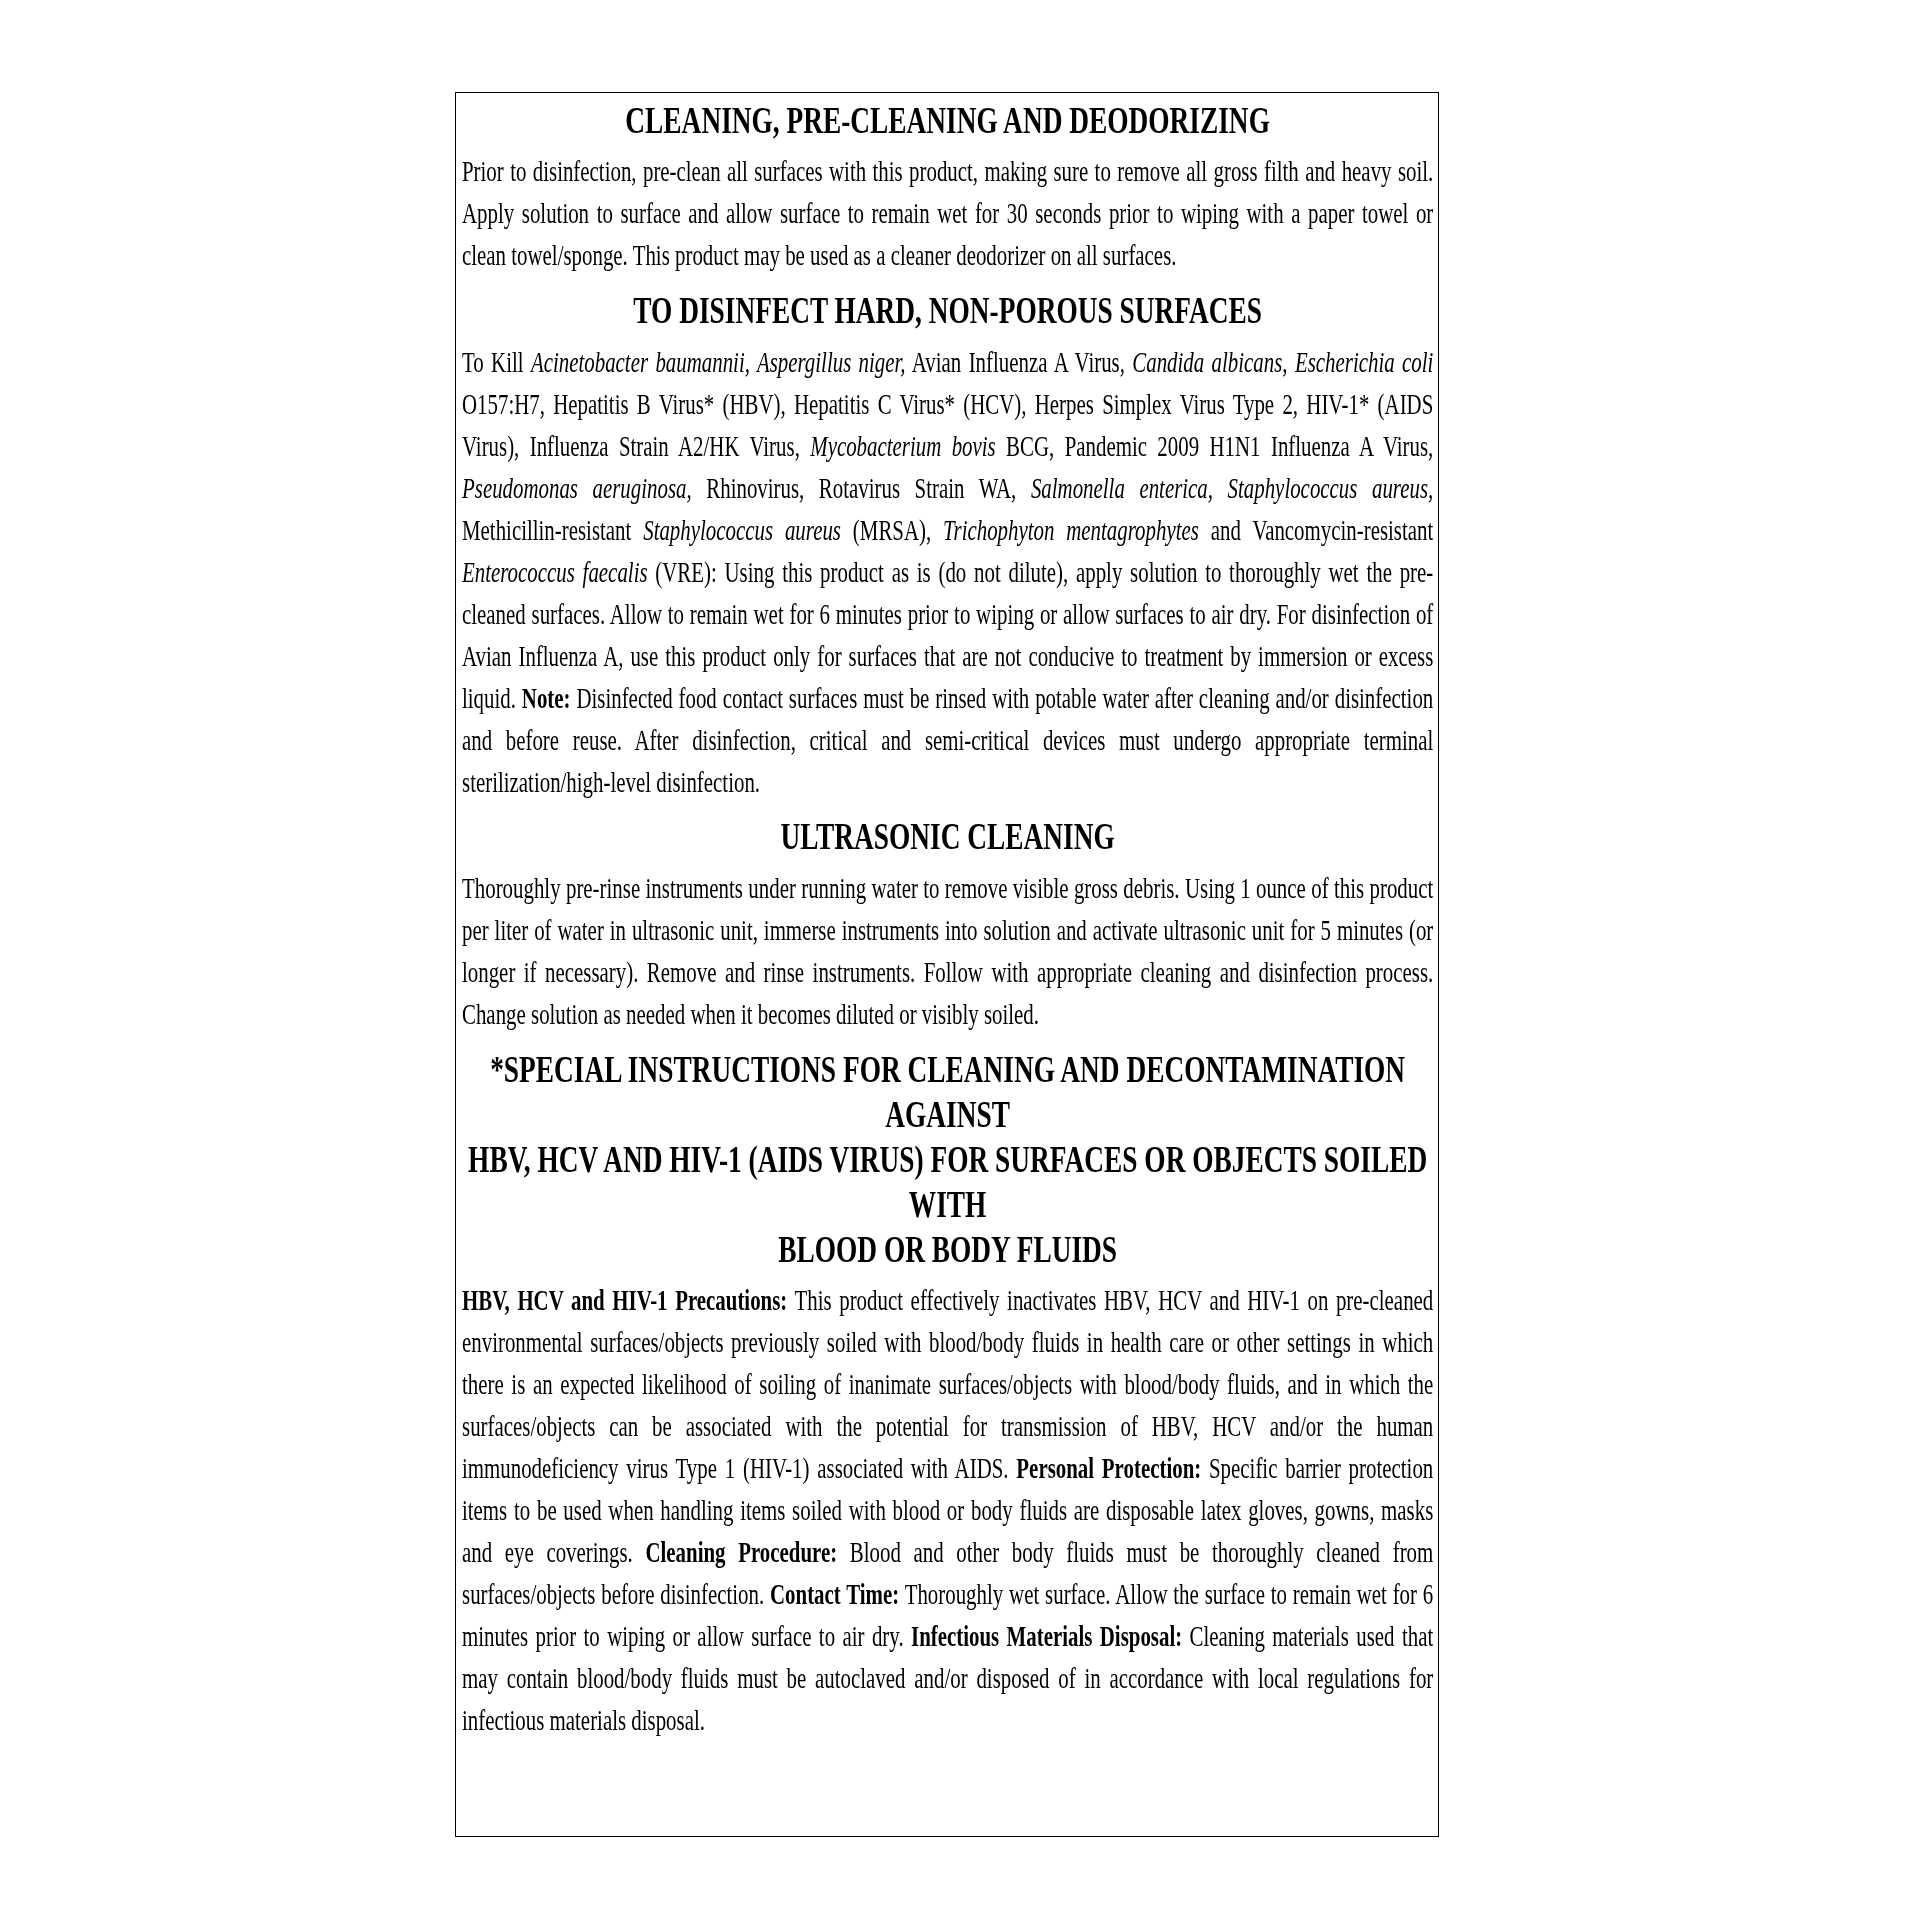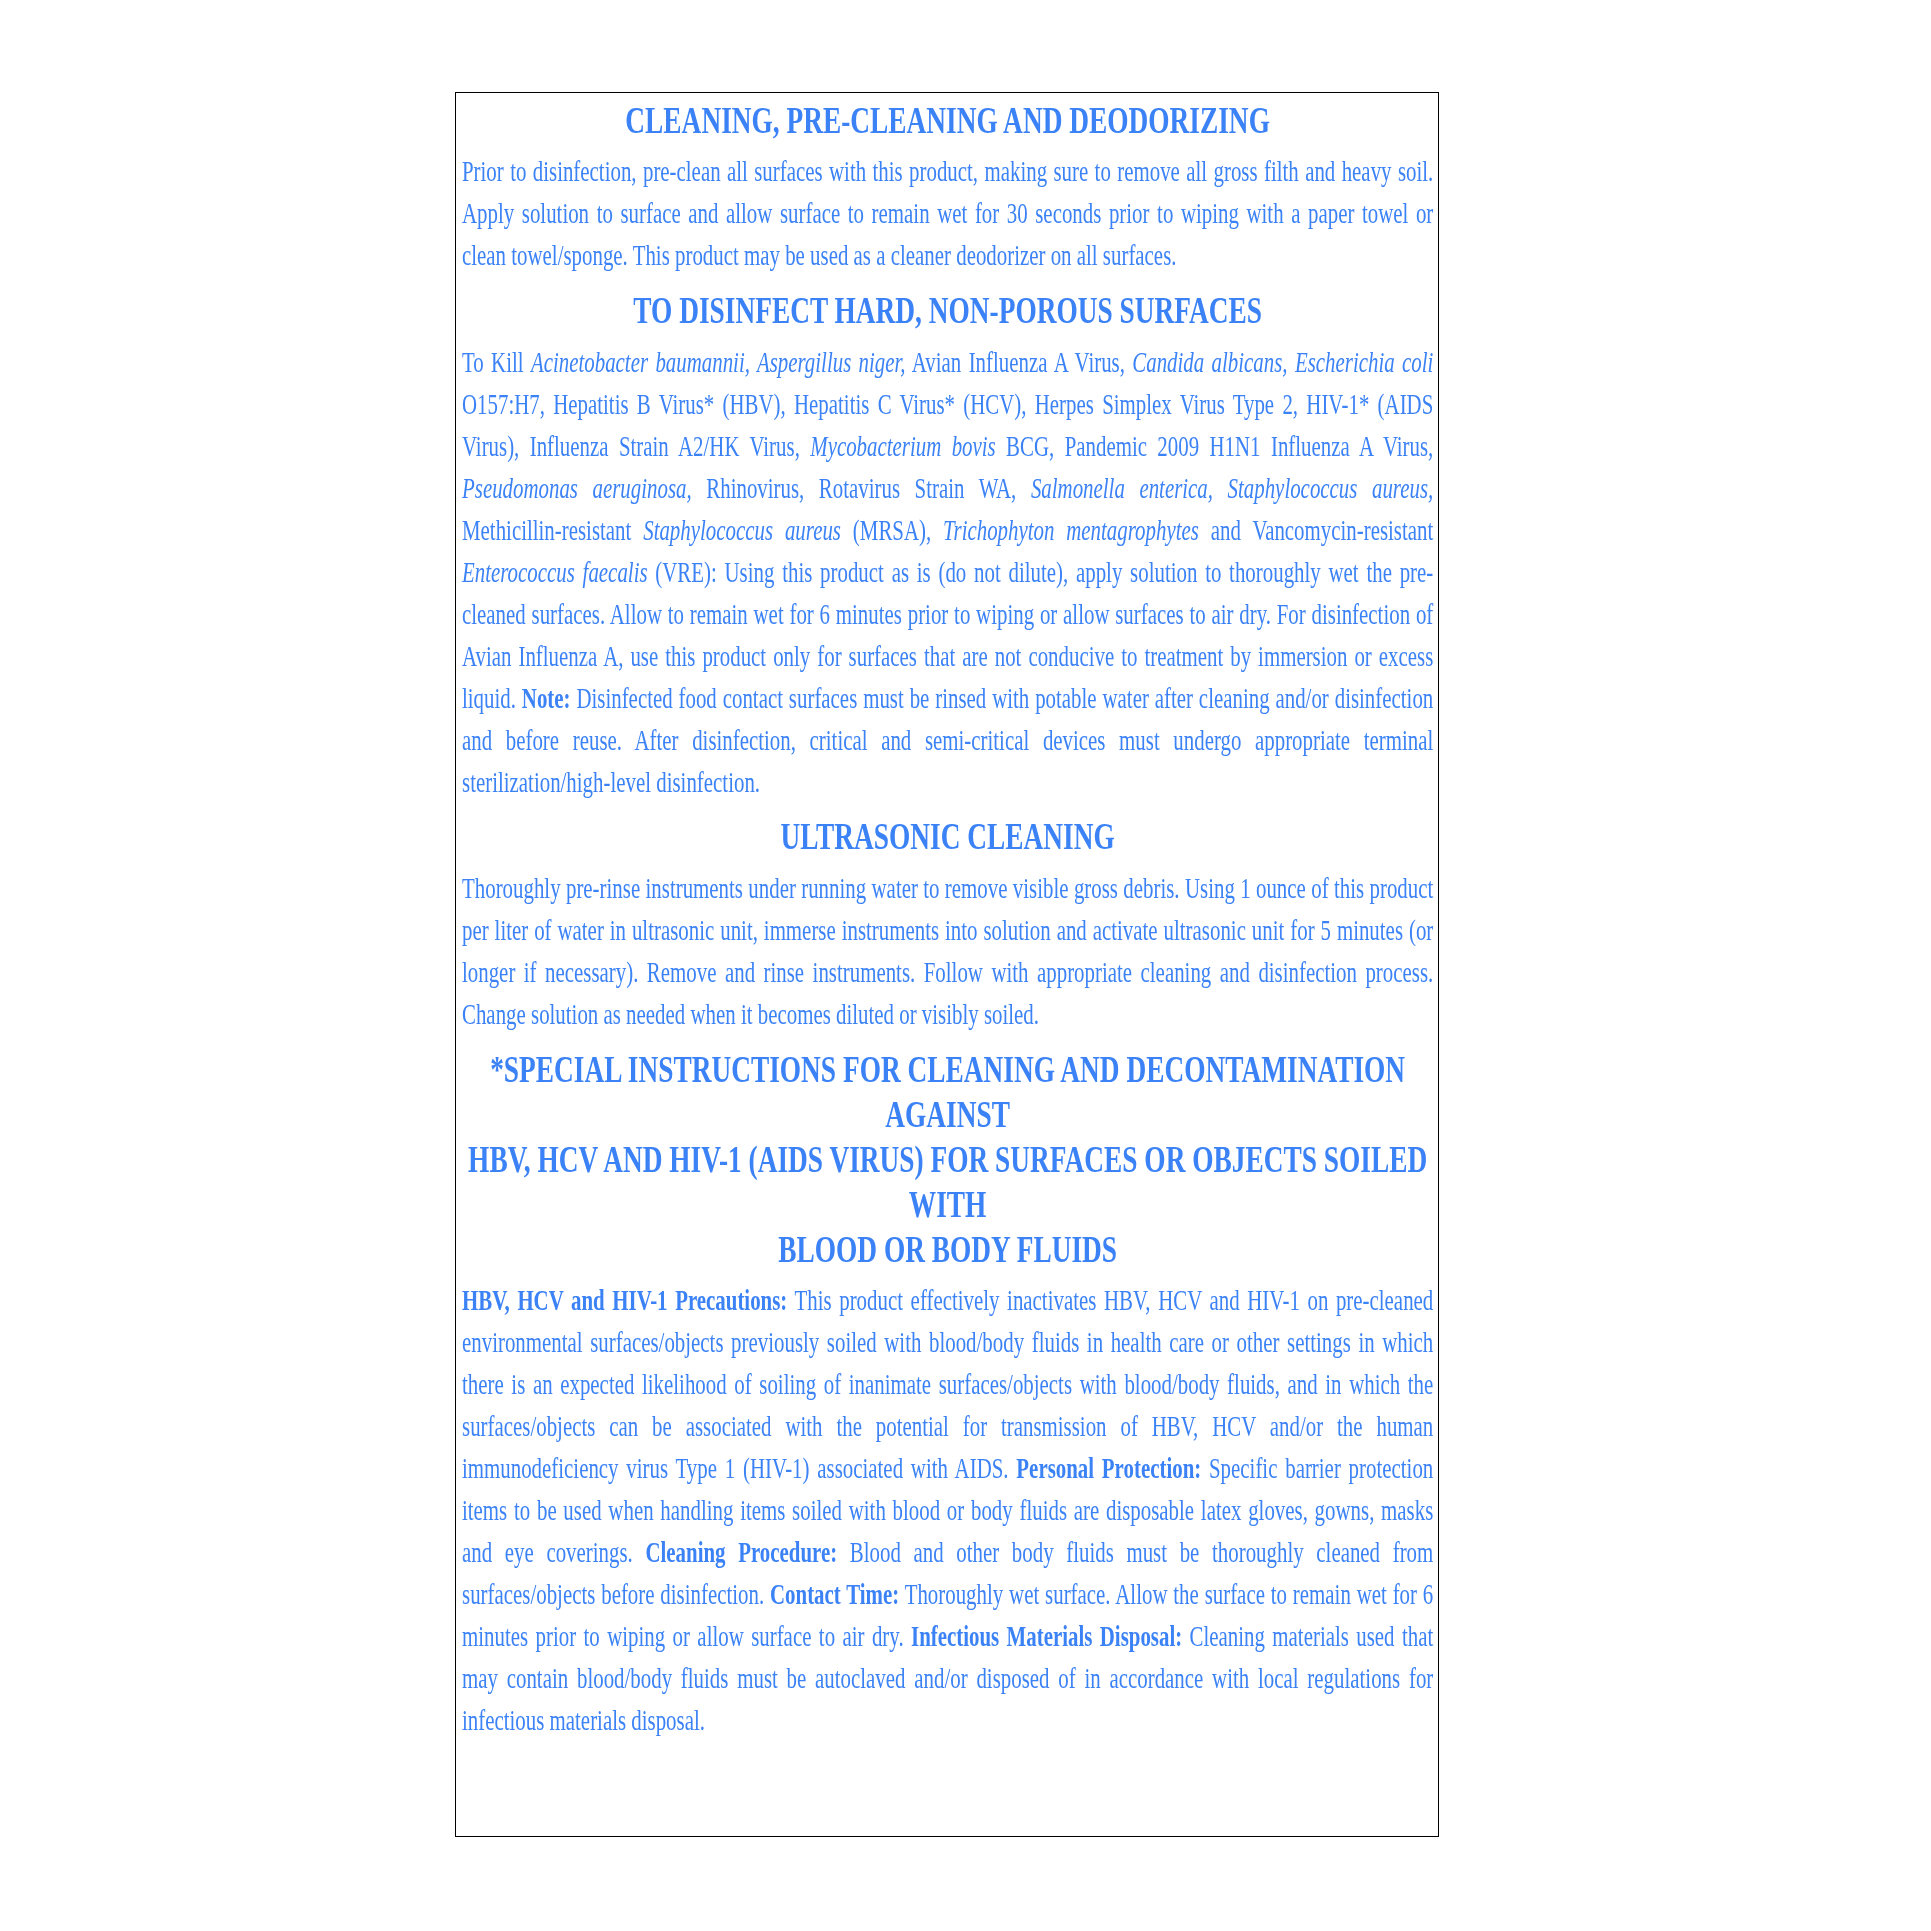--- a/index.html
+++ b/index.html
@@ -16,7 +16,7 @@
     height: 1931px;
     background: #ffffff;
     font-family: "Liberation Serif", "DejaVu Serif", serif;
-    color: #3b82f6;
+    color: #000000;
   }
   .label-panel {
     position: absolute;

